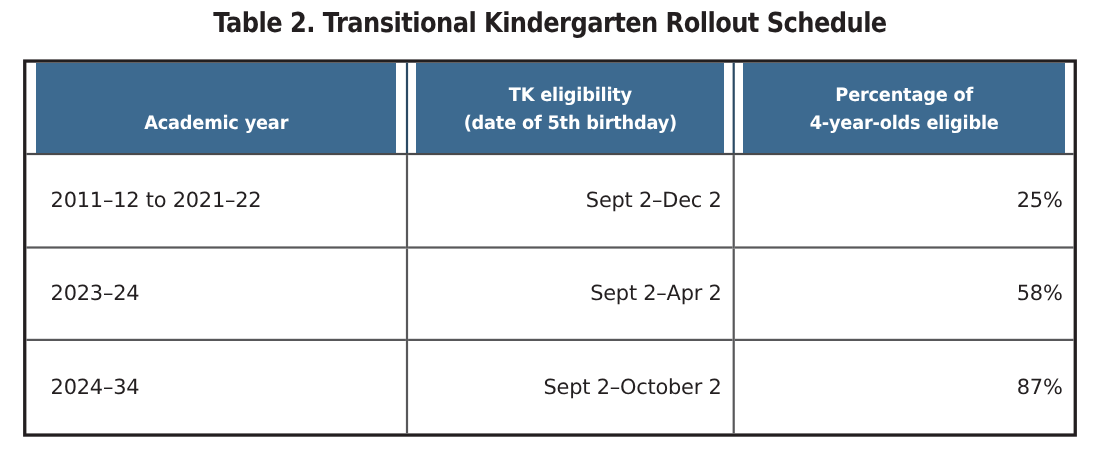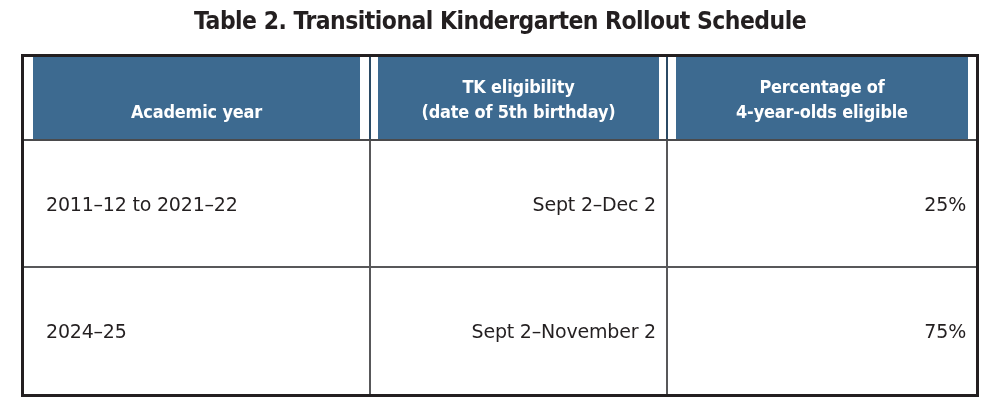--- a/index.html
+++ b/index.html
@@ -160,6 +160,11 @@
           <td class="col-pct">25%</td>
         </tr>
         <tr>
+          <td class="col-year">2023–24</td>
+          <td class="col-elig">Sept 2–Apr 2</td>
+          <td class="col-pct">58%</td>
+        </tr>
+        <tr>
           <td class="col-year">2024–25</td>
           <td class="col-elig">Sept 2–November 2</td>
           <td class="col-pct">75%</td>

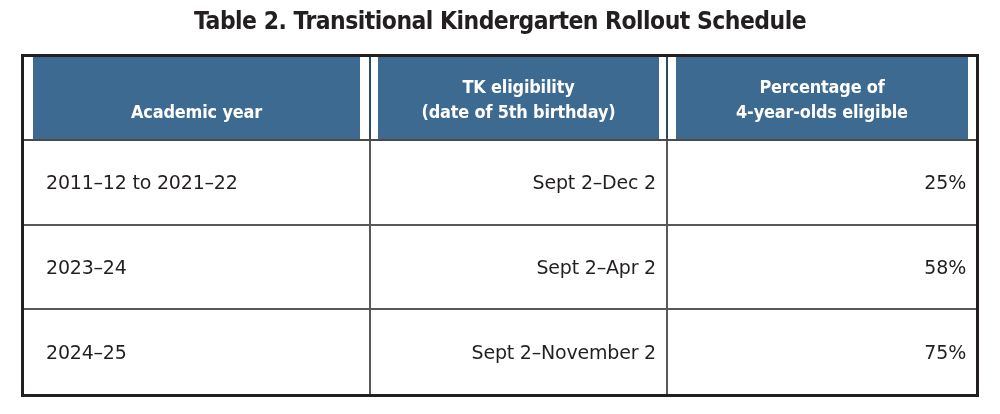--- a/index.html
+++ b/index.html
@@ -165,7 +165,7 @@
           <td class="col-pct">58%</td>
         </tr>
         <tr>
-          <td class="col-year">2024–25</td>
+          <td class="col-year">2024–34</td>
           <td class="col-elig">Sept 2–November 2</td>
           <td class="col-pct">75%</td>
         </tr>

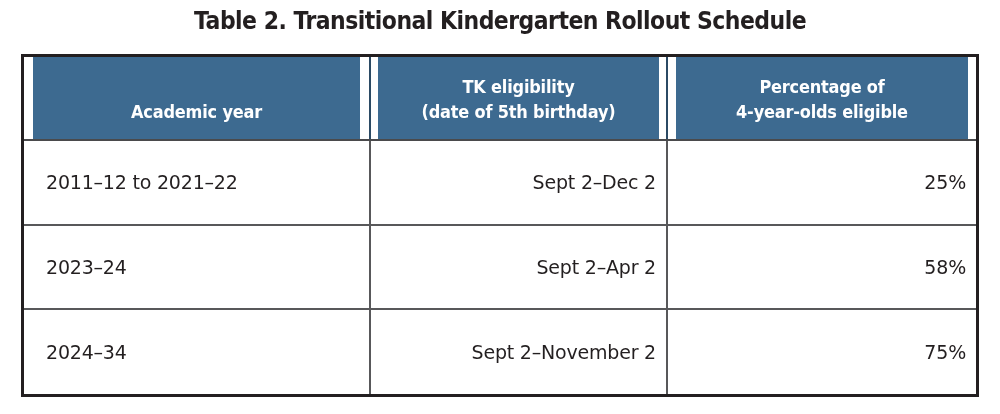--- a/index.html
+++ b/index.html
@@ -166,7 +166,7 @@
         </tr>
         <tr>
           <td class="col-year">2024–34</td>
-          <td class="col-elig">Sept 2–November 2</td>
+          <td class="col-elig">Sept 2–October 2</td>
           <td class="col-pct">75%</td>
         </tr>
       </tbody>

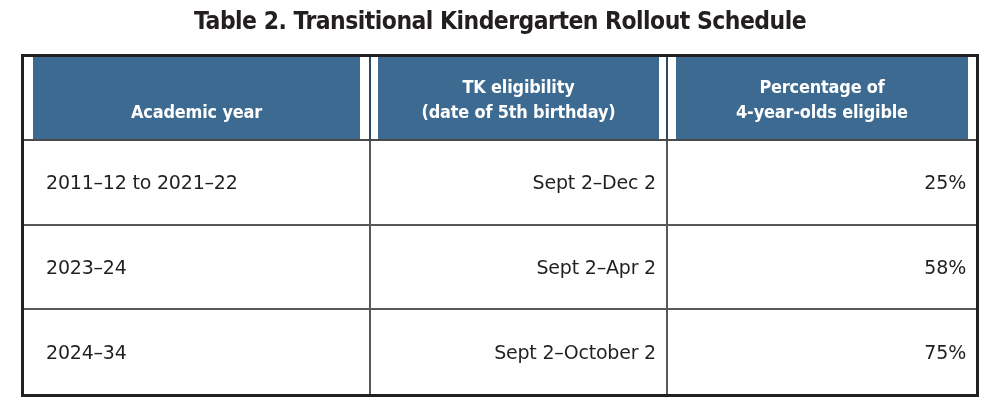--- a/index.html
+++ b/index.html
@@ -167,7 +167,7 @@
         <tr>
           <td class="col-year">2024–34</td>
           <td class="col-elig">Sept 2–October 2</td>
-          <td class="col-pct">75%</td>
+          <td class="col-pct">87%</td>
         </tr>
       </tbody>
     </table>

